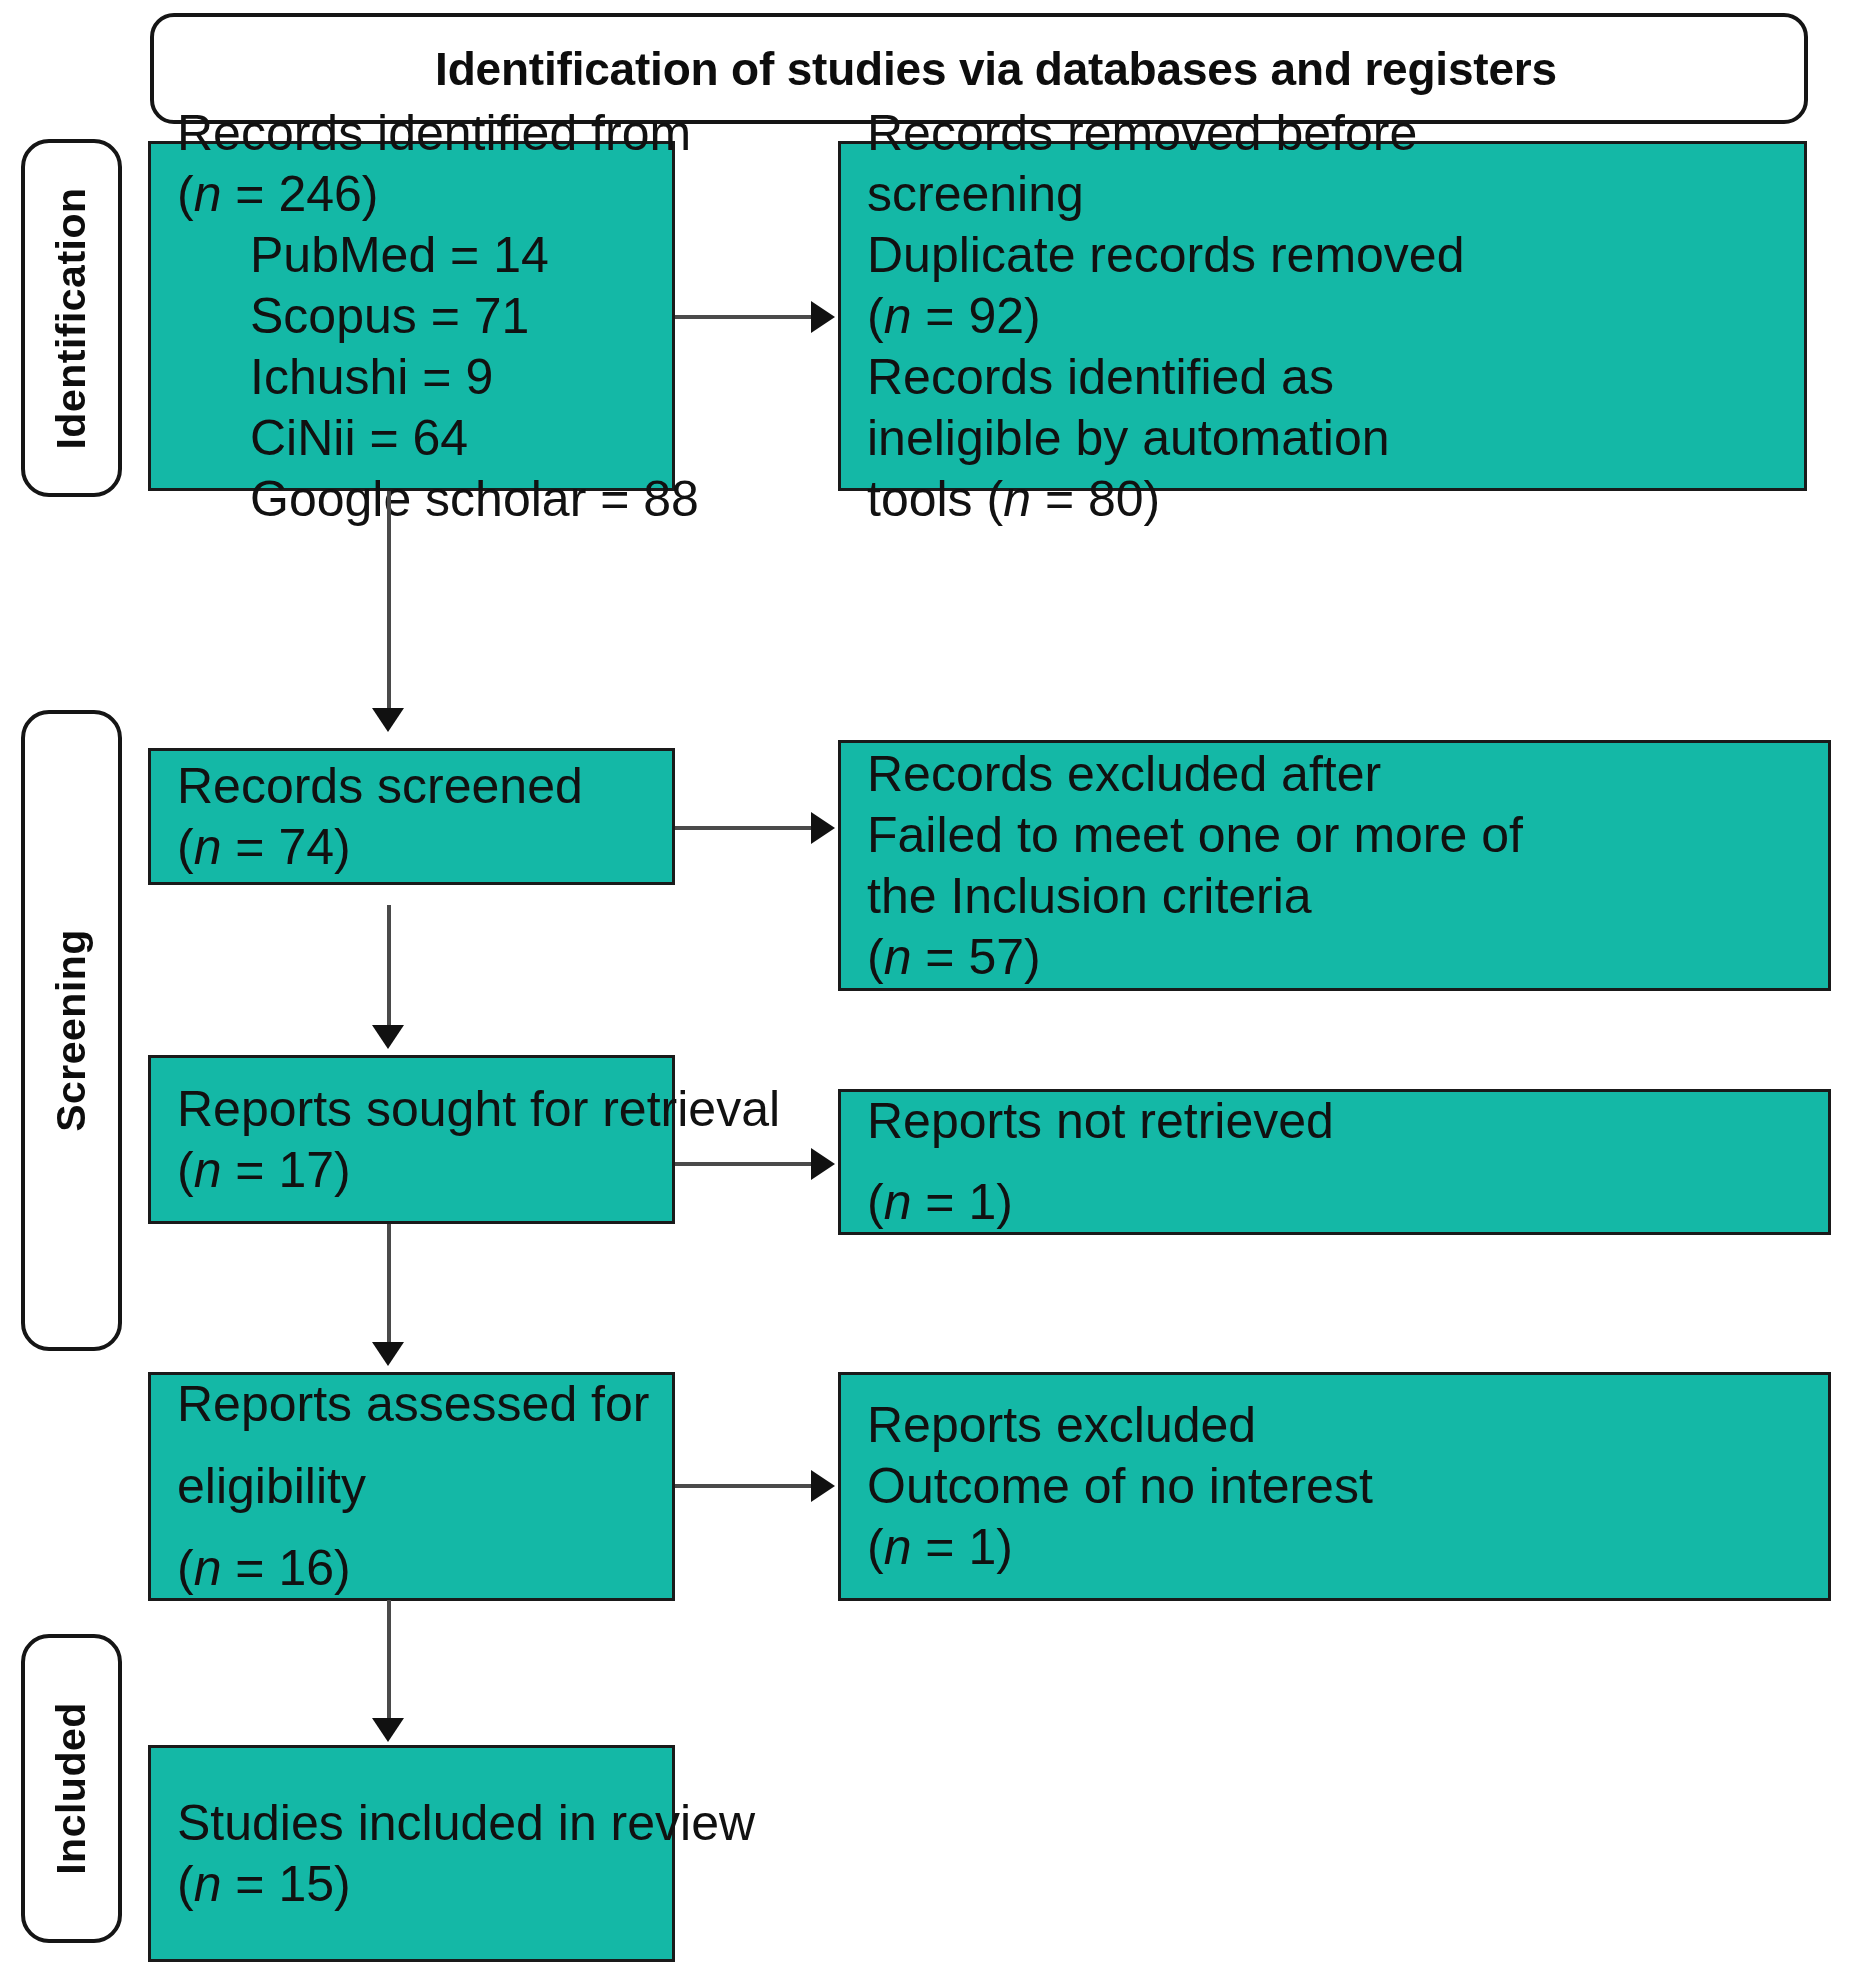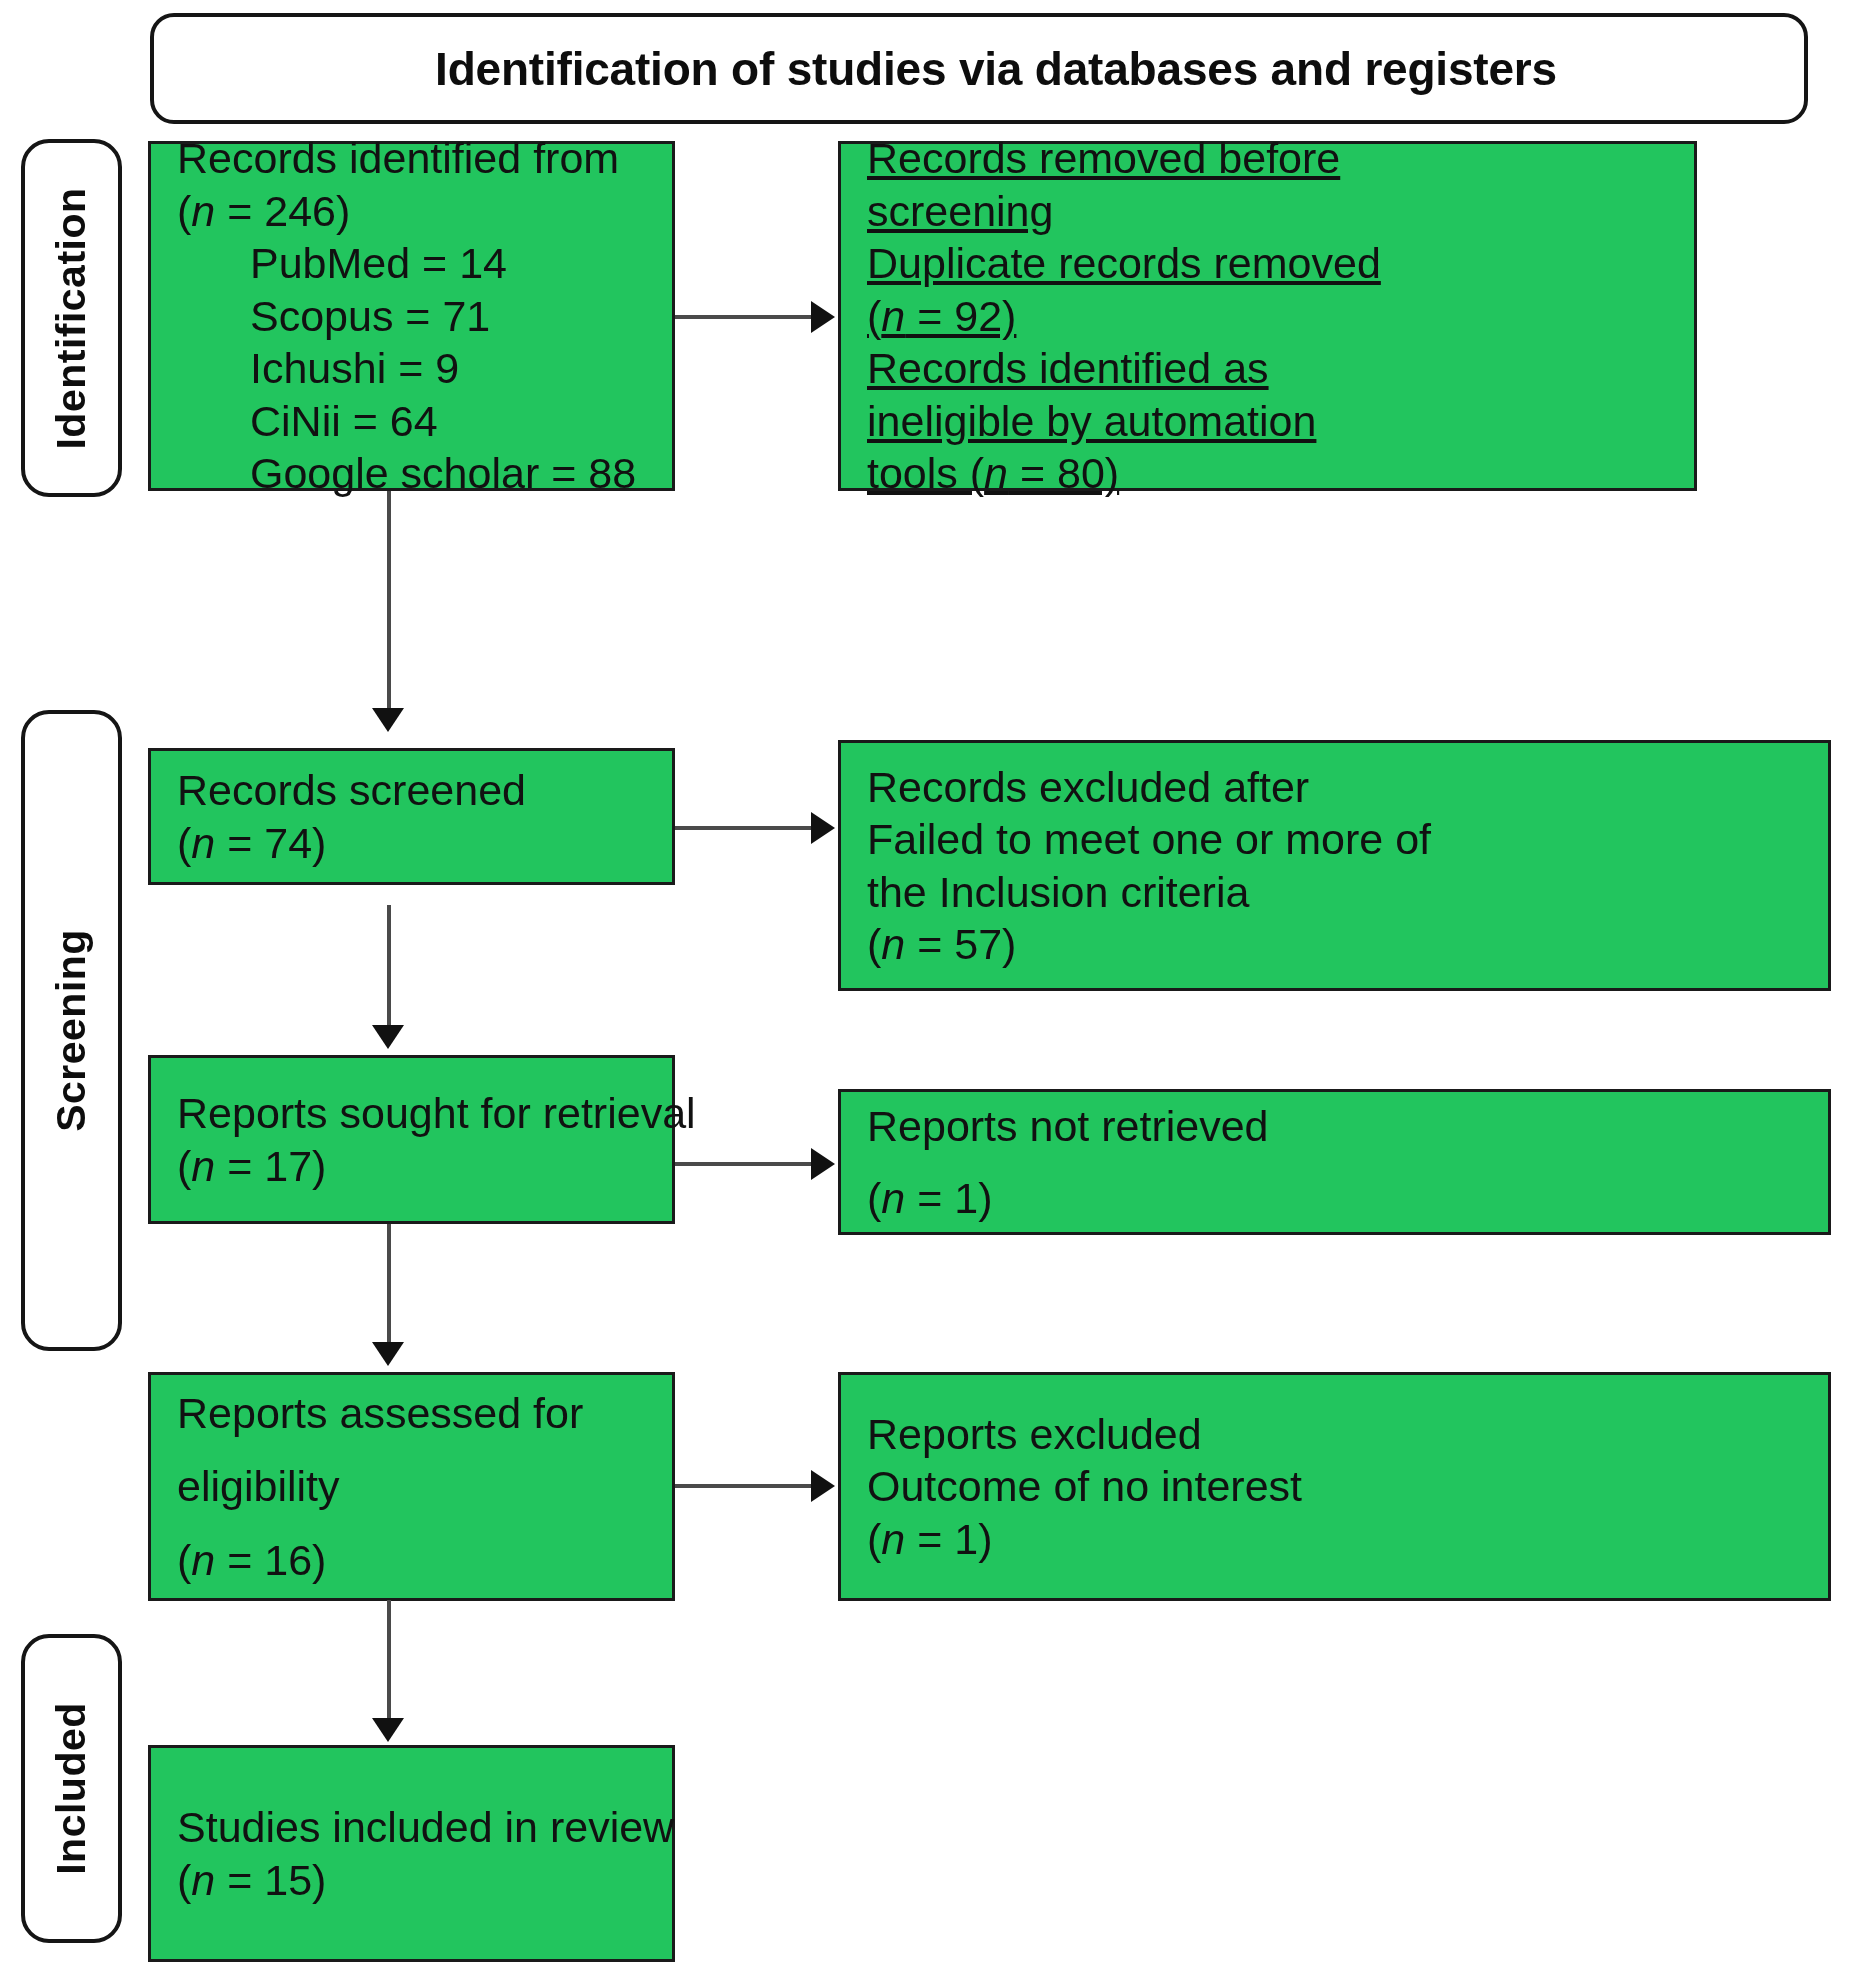--- a/index.html
+++ b/index.html
@@ -23,9 +23,9 @@
   .box {
     position: absolute;
     box-sizing: border-box;
-    background: #22c55e;
+    background: #14b8a6;
     border: 3.7px solid #1a1a1a;
-    font-size: 43px;
+    font-size: 50px;
     line-height: 1.22;
     color: #111111;
     padding: 9.4px 26px;

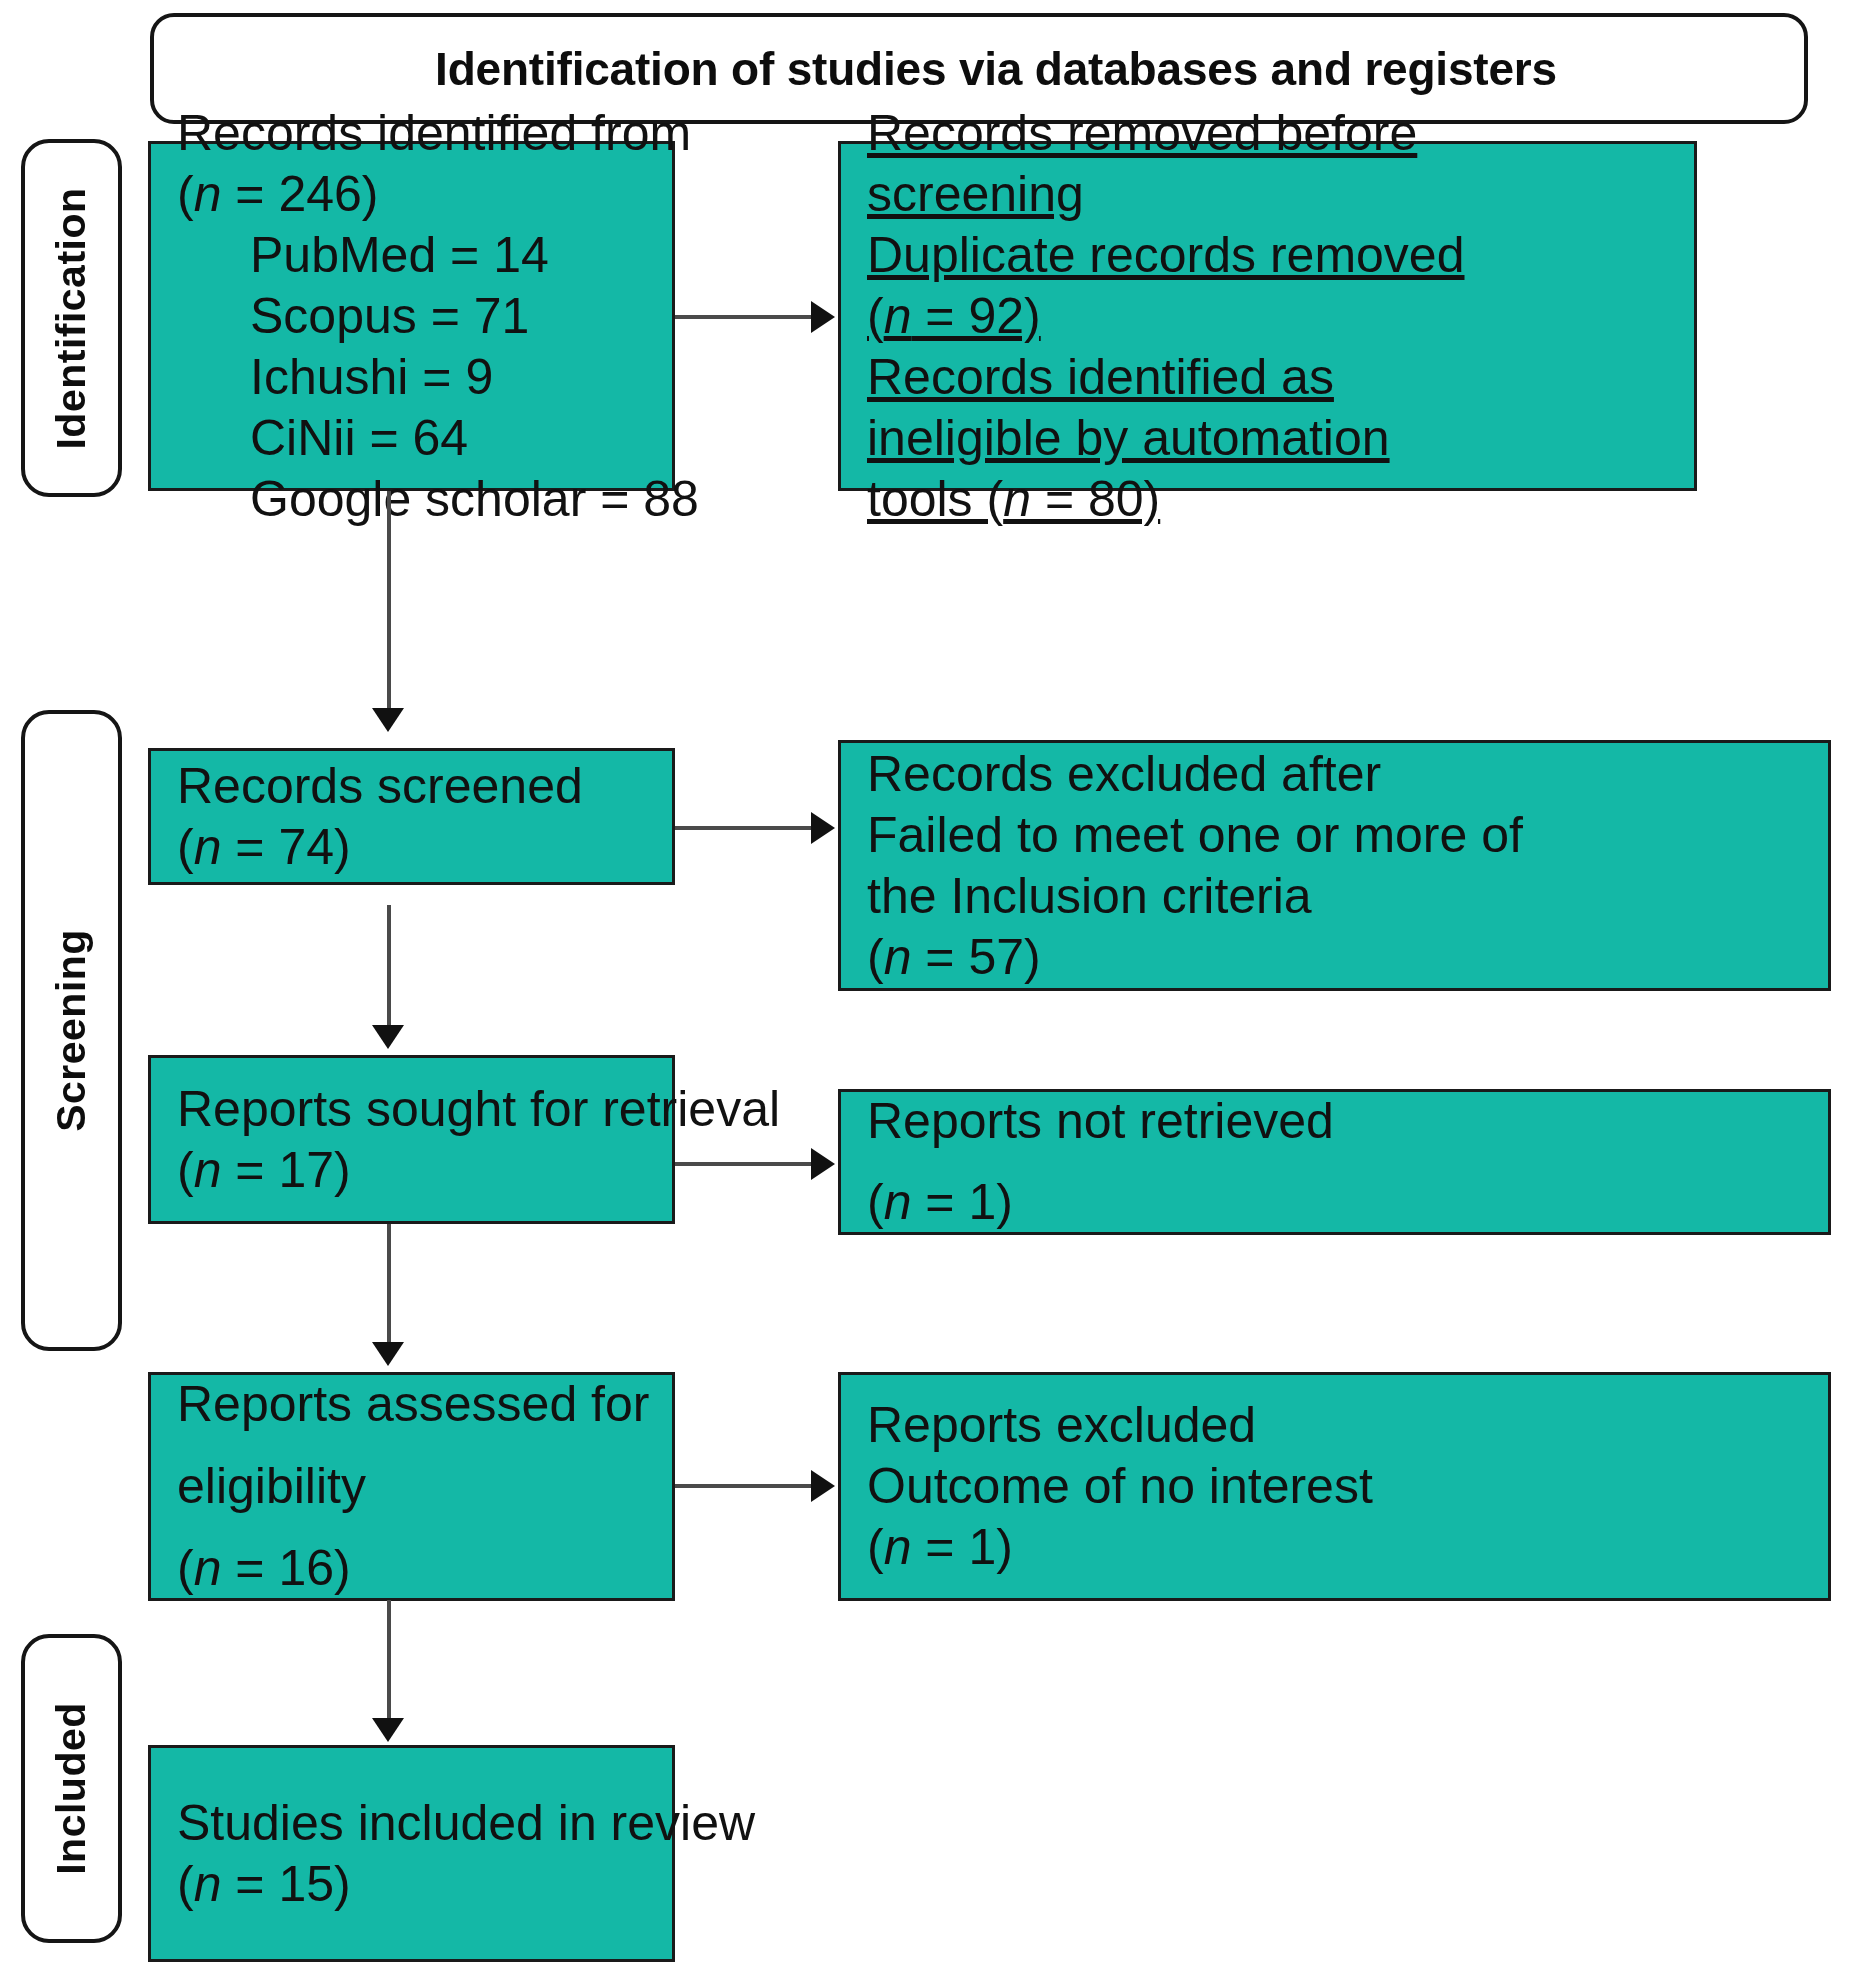--- a/index.html
+++ b/index.html
@@ -129,7 +129,7 @@
     <span class="line indent">Google scholar = 88</span>
   </div>
 
-  <div class="box" style="left:838px; top:141px; width:859px; height:350px;text-decoration:underline;">
+  <div class="box" style="left:838px; top:141px; width:969px; height:350px;">
     <span class="line">Records removed before</span>
     <span class="line">screening</span>
     <span class="line">Duplicate records removed</span>

